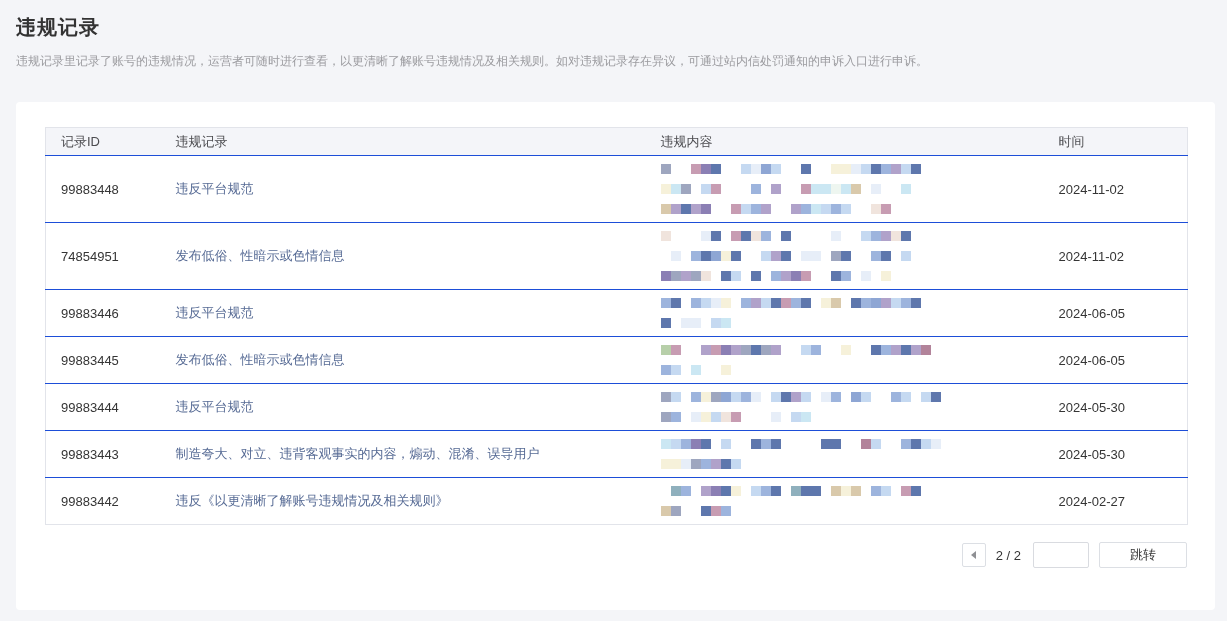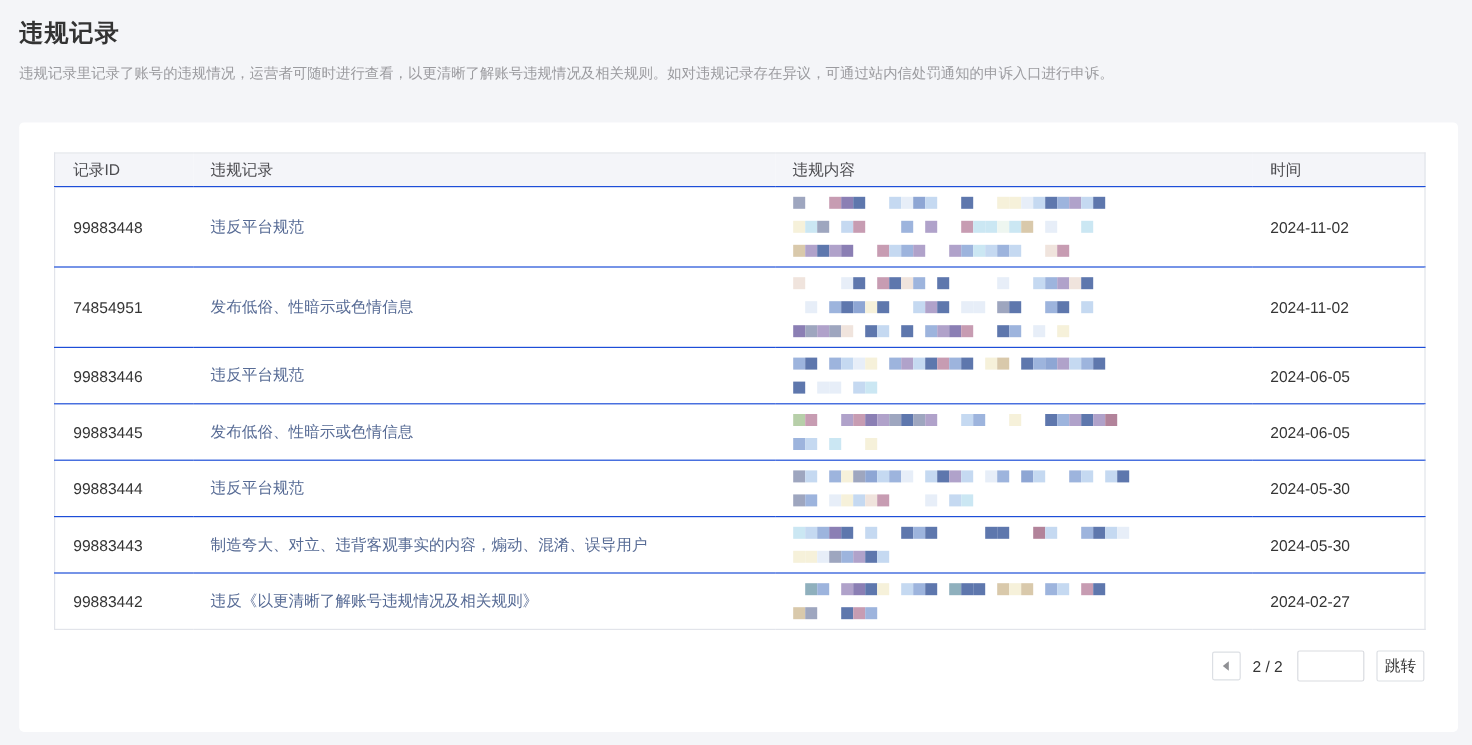--- a/index.html
+++ b/index.html
@@ -89,7 +89,7 @@
   .pg-jump {
     margin-left: 10px;
     height: 26px;
-    padding: 0 6px;
+    padding: 0 30px;
     background: #fff;
     border: 1px solid #dcdfe4;
     border-radius: 2px;

